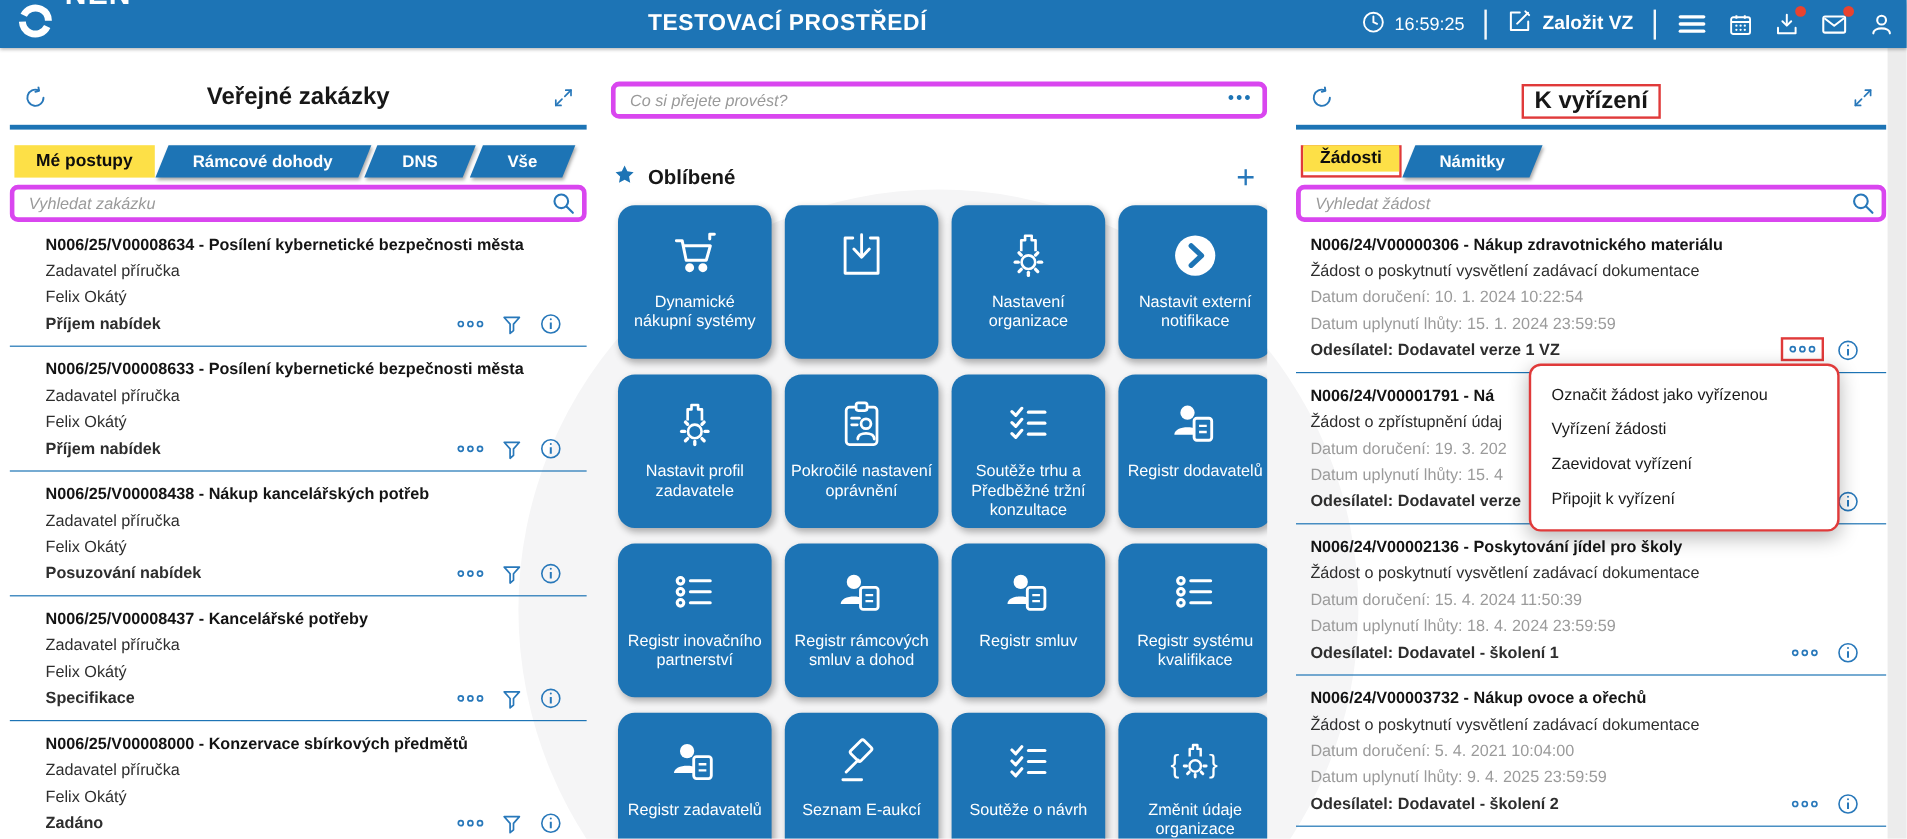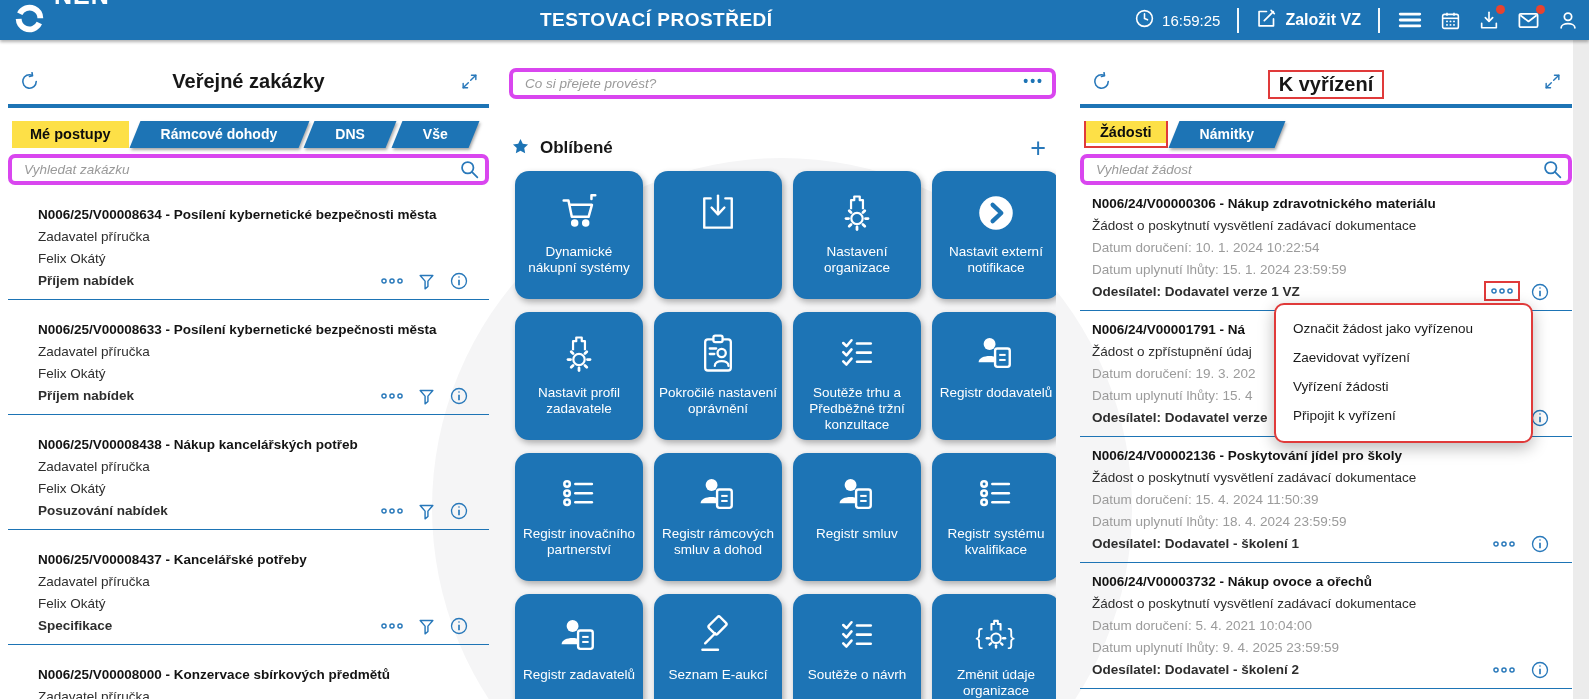--- a/index.html
+++ b/index.html
@@ -45,7 +45,7 @@
   .sbox input::placeholder{color:#9a9a9a;font-style:italic;}
   .mag{position:absolute;right:9px;top:5px;cursor:pointer;}
   
-  .vzitem{padding:19px 8px 7px 30px;border-bottom:1px solid #1d74b5;cursor:pointer;}
+  .vzitem{padding:8px 8px 7px 30px;border-bottom:1px solid #1d74b5;cursor:pointer;}
   .rqitem{padding:8px 8px 7px 12px;border-bottom:1px solid #1d74b5;cursor:pointer;}
   .it{font-weight:bold;font-size:13.5px;color:#141414;line-height:22px;white-space:nowrap;overflow:hidden;}
   .il{font-size:13.5px;color:#2e2e2e;line-height:22px;white-space:nowrap;overflow:hidden;}

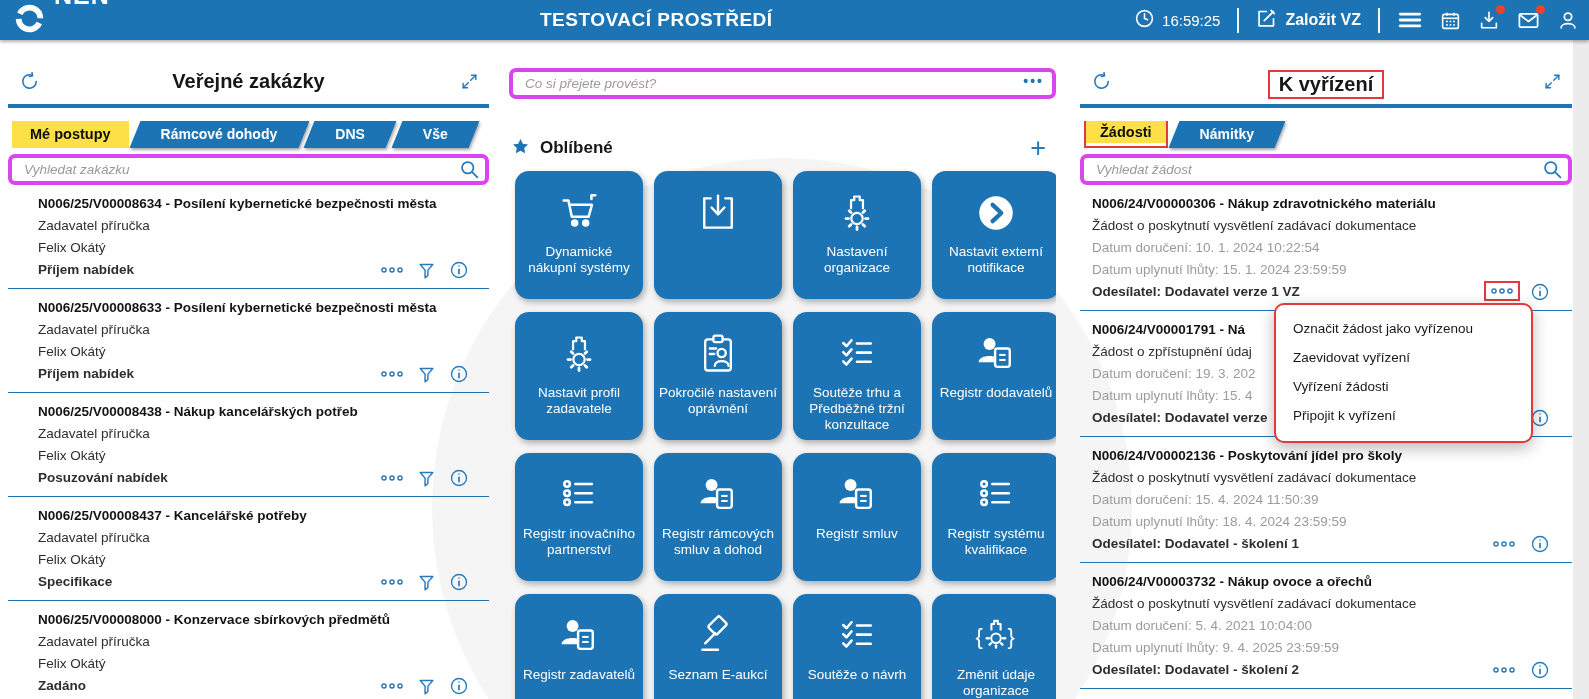--- a/index.html
+++ b/index.html
@@ -681,8 +681,8 @@
 
   <div class="ctxmenu">
     <div class="ctxitem">Označit žádost jako vyřízenou</div>
+    <div class="ctxitem">Vyřízení žádosti</div>
     <div class="ctxitem">Zaevidovat vyřízení</div>
-    <div class="ctxitem">Vyřízení žádosti</div>
     <div class="ctxitem">Připojit k vyřízení</div>
   </div>
 </aside>

